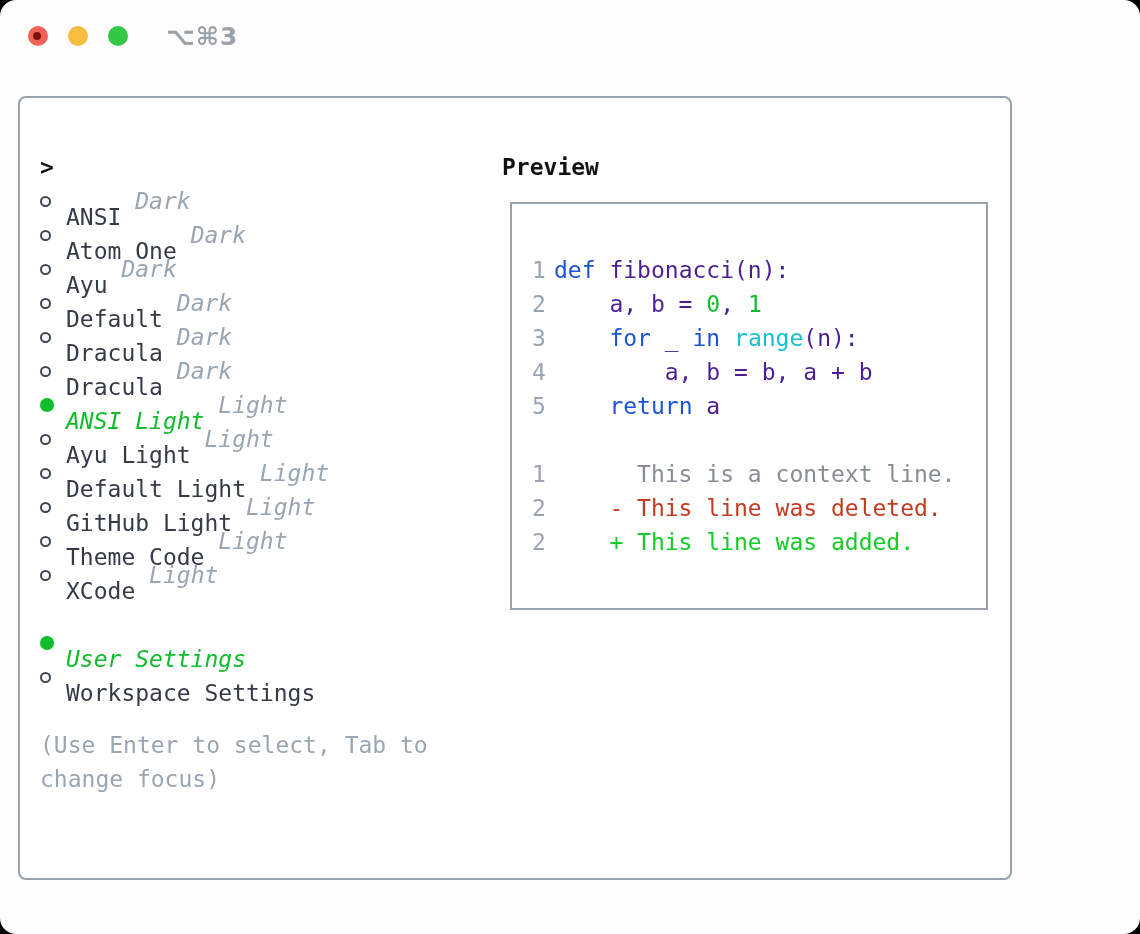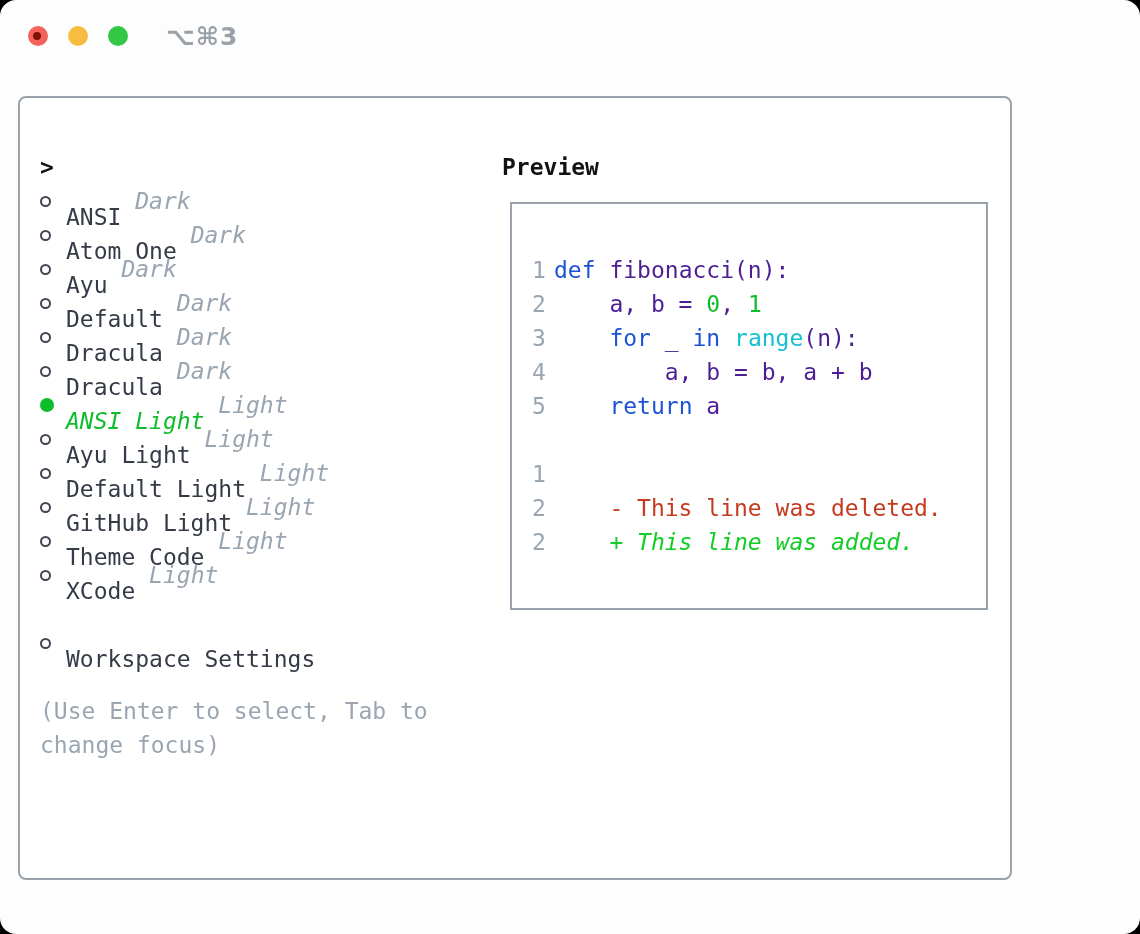--- a/index.html
+++ b/index.html
@@ -166,7 +166,7 @@
             <div class="code-row"><span class="lnum">4</span><span class="code"><span class="tk-pl">        a, b = b, a + b</span></span></div>
             <div class="code-row"><span class="lnum">5</span><span class="code"><span class="tk-pl">    </span><span class="tk-kw">return</span><span class="tk-pl"> a</span></span></div>
             <div class="code-row"><span class="lnum"></span><span class="code"></span></div>
-            <div class="code-row"><span class="lnum">1</span></div>
+            <div class="code-row"><span class="lnum">1</span><span class="code"><span class="tk-ctx">      This is a context line.</span></span></div>
             <div class="code-row"><span class="lnum">2</span><span class="code"><span class="tk-del">    - This line was deleted.</span></span></div>
             <div class="code-row"><span class="lnum">2</span><span class="code"><span class="tk-add">    + This line was added.</span></span></div>
           </div>

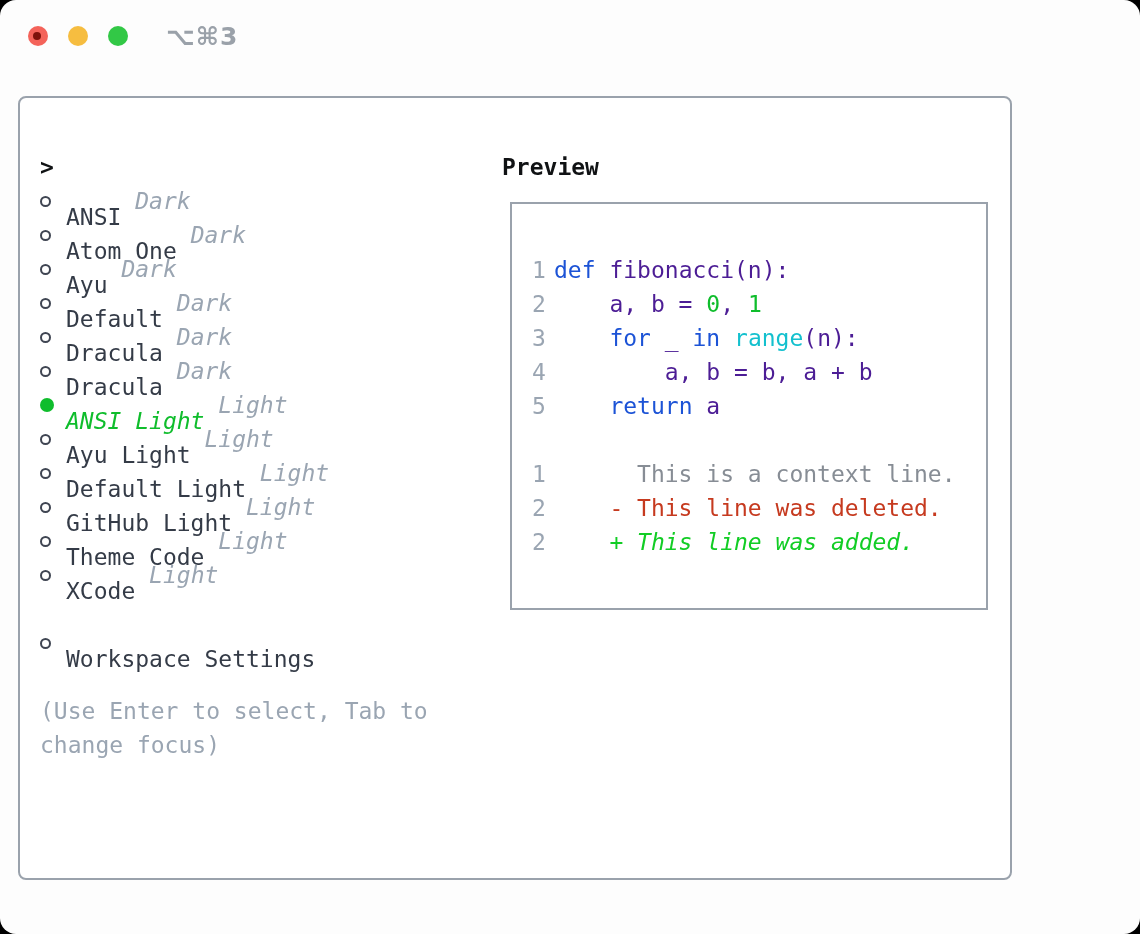--- a/index.html
+++ b/index.html
@@ -58,7 +58,7 @@
   .tk-nm  { color:var(--accent-green,#0fbd2c); }
   .tk-ctx { color:var(--context-gray,#878d95); }
   .tk-del { color:var(--deleted-red,#c63a1f); }
-  .tk-add { color:var(--added-green,#12cd25);font-style:italic; }
+  .tk-add { color:var(--added-green,#12cd25); }
 </style>
 </head>
 <body>

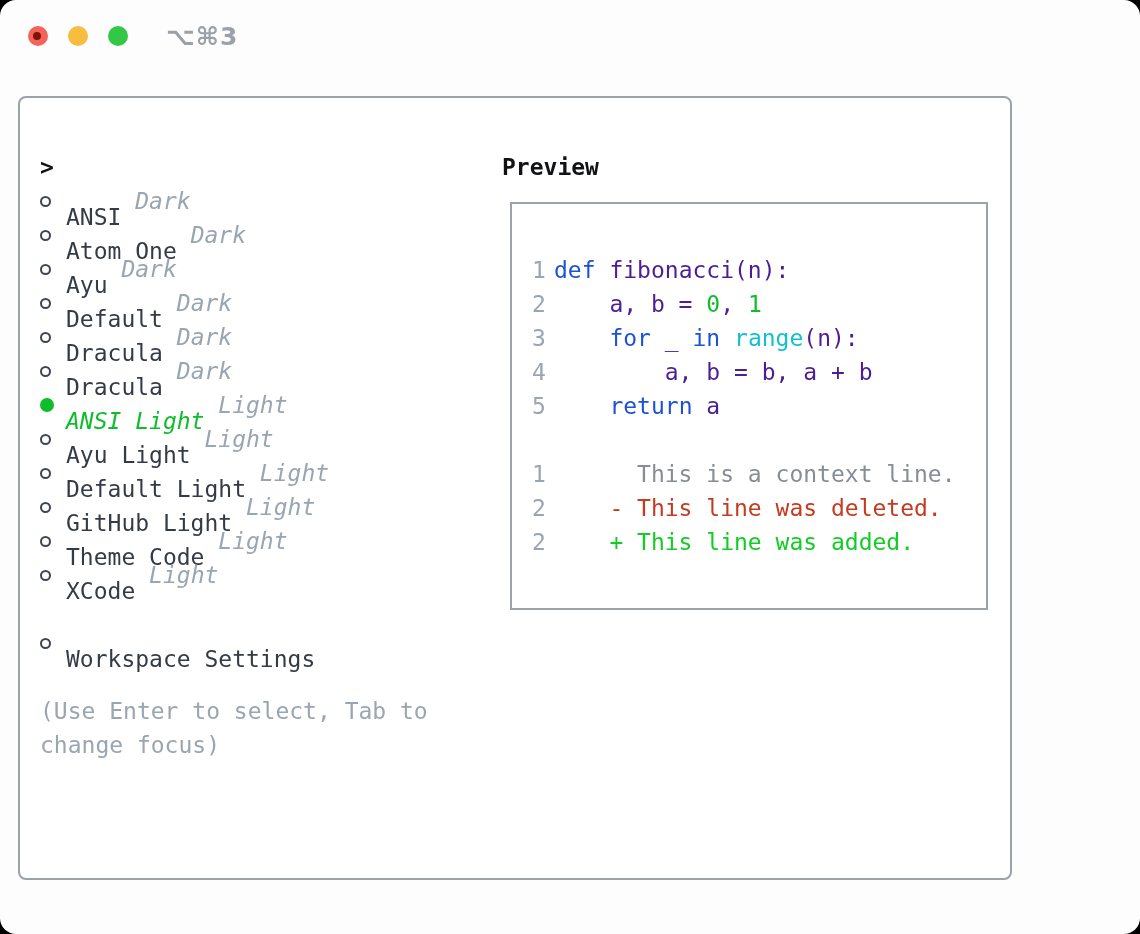--- a/index.html
+++ b/index.html
@@ -147,6 +147,11 @@
 
       <div id="apply-list">
           <div class="row">
+    <span class="marker"><span class="dot-on"></span></span>
+    <span class="name sel">User Settings</span>
+    
+  </div>
+          <div class="row">
     <span class="marker"><span class="dot-off"></span></span>
     <span class="name">Workspace Settings</span>
     

